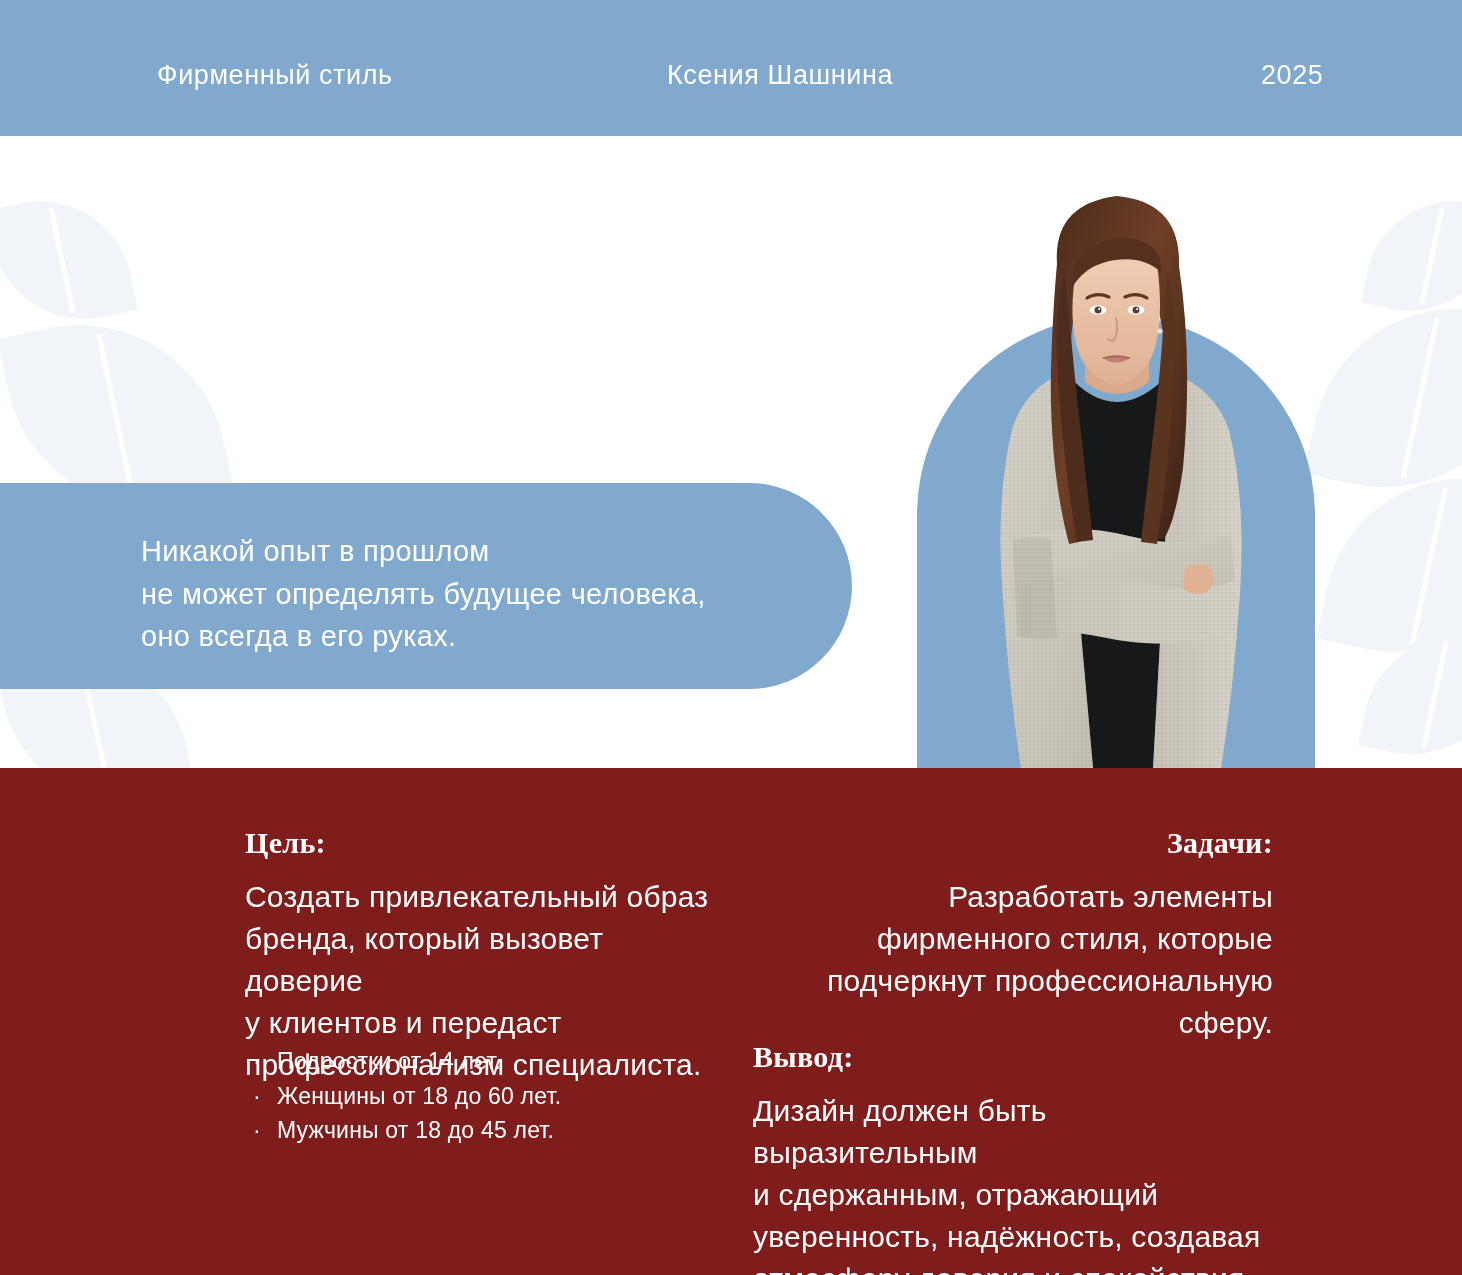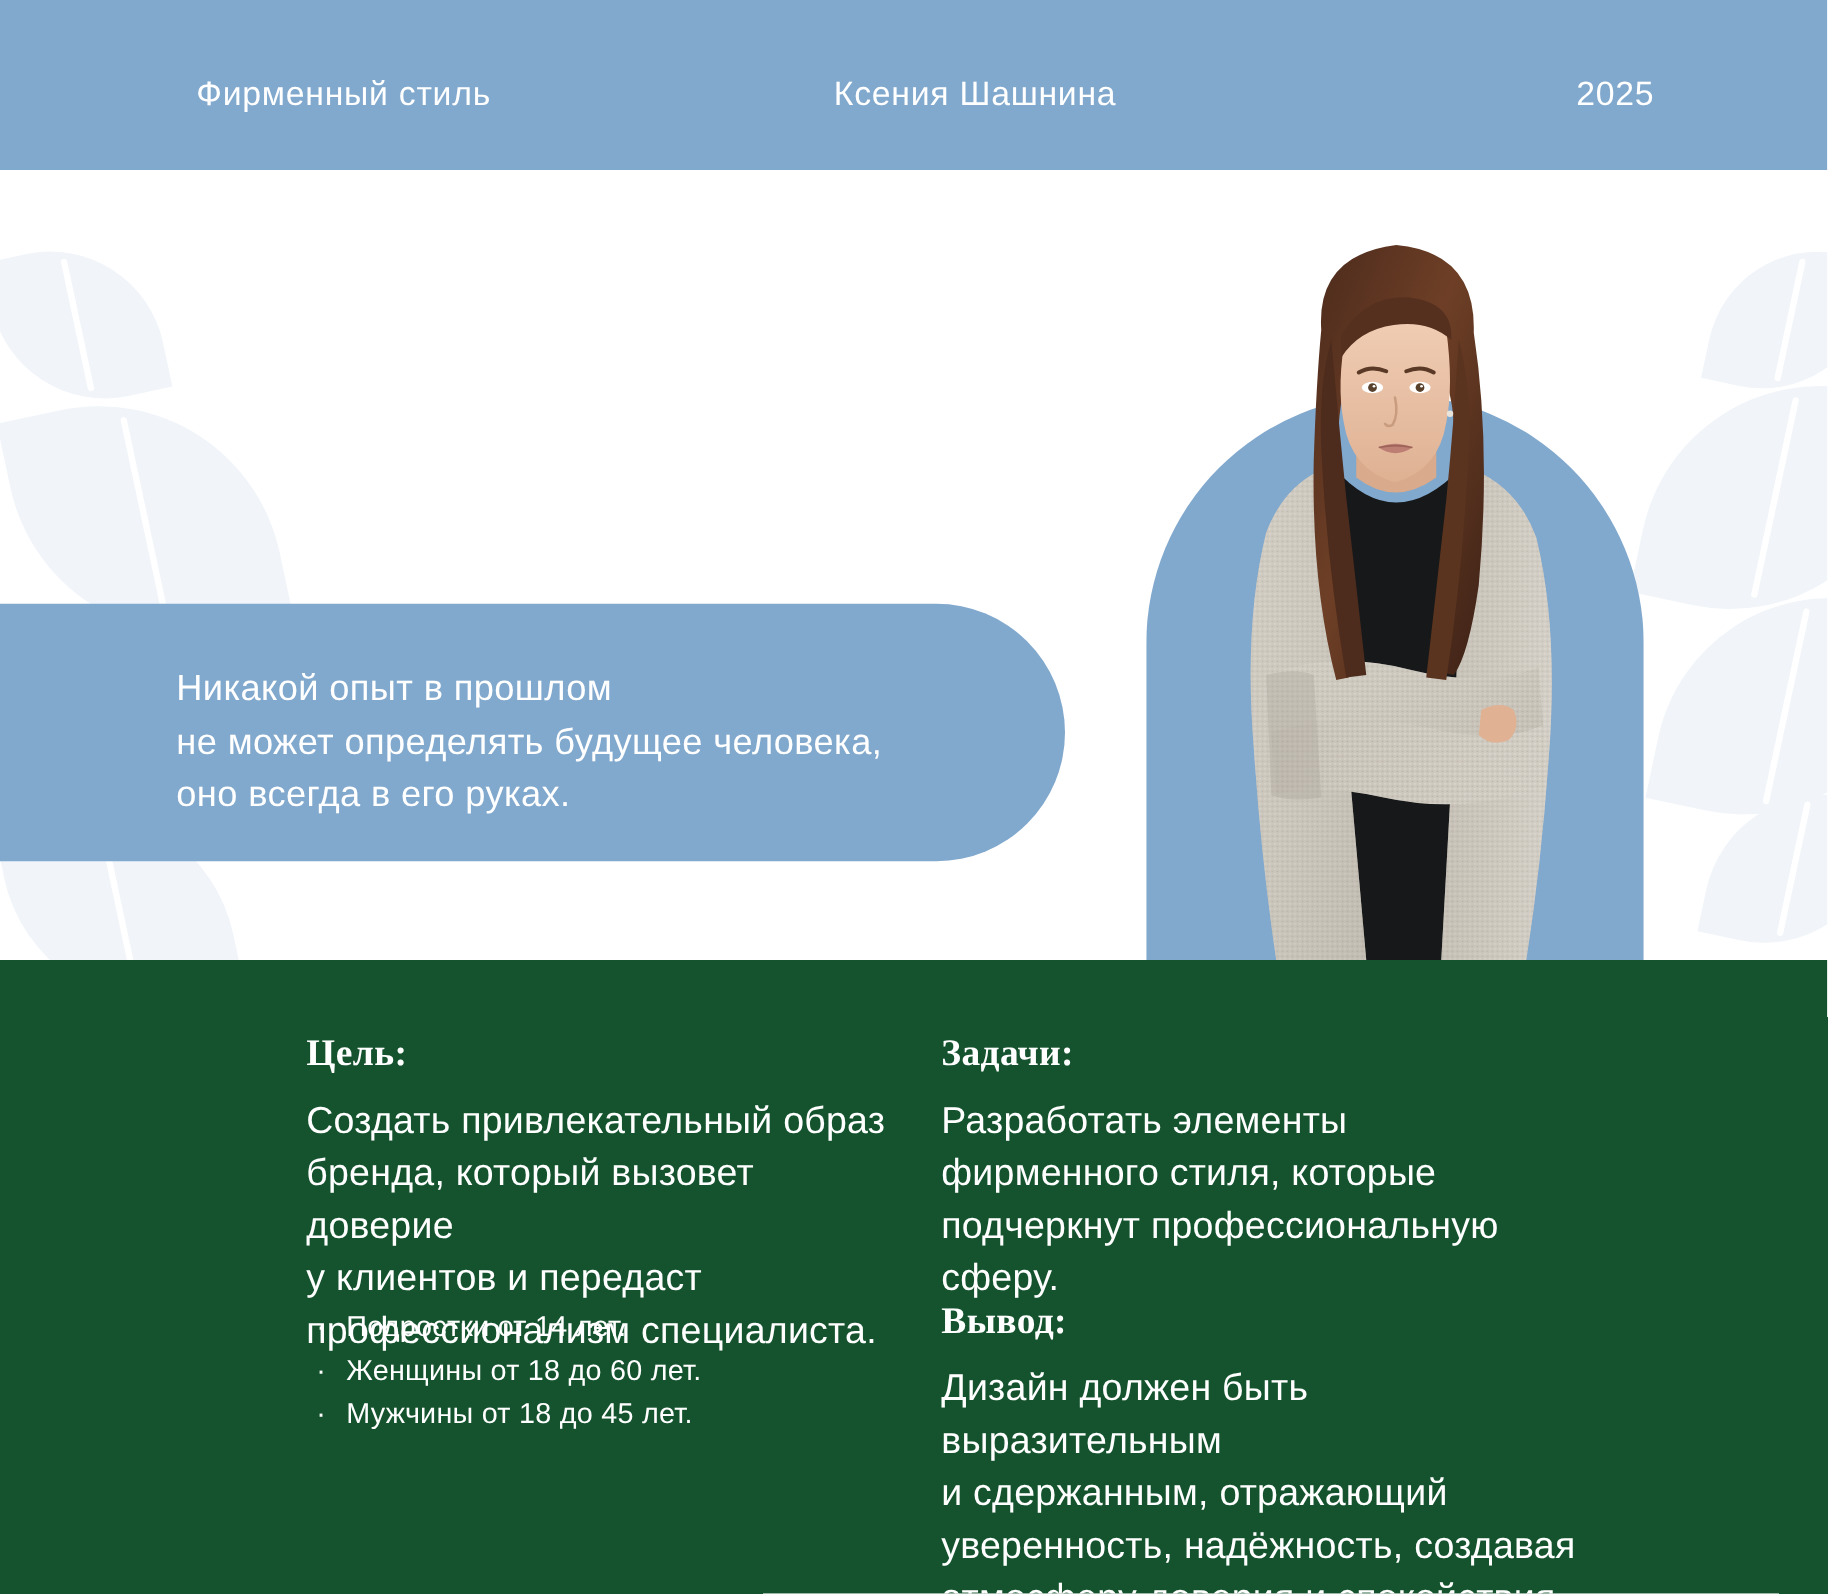--- a/index.html
+++ b/index.html
@@ -155,7 +155,7 @@
   
   .bottom {
     position:absolute; left:0; top:768px; width:1462px; height:507px;
-    background:#14532d; z-index:7;
+    background:#7f1d1d; z-index:7;
   }
   .cols {
     position:absolute; left:0; top:0; width:100%; height:100%;

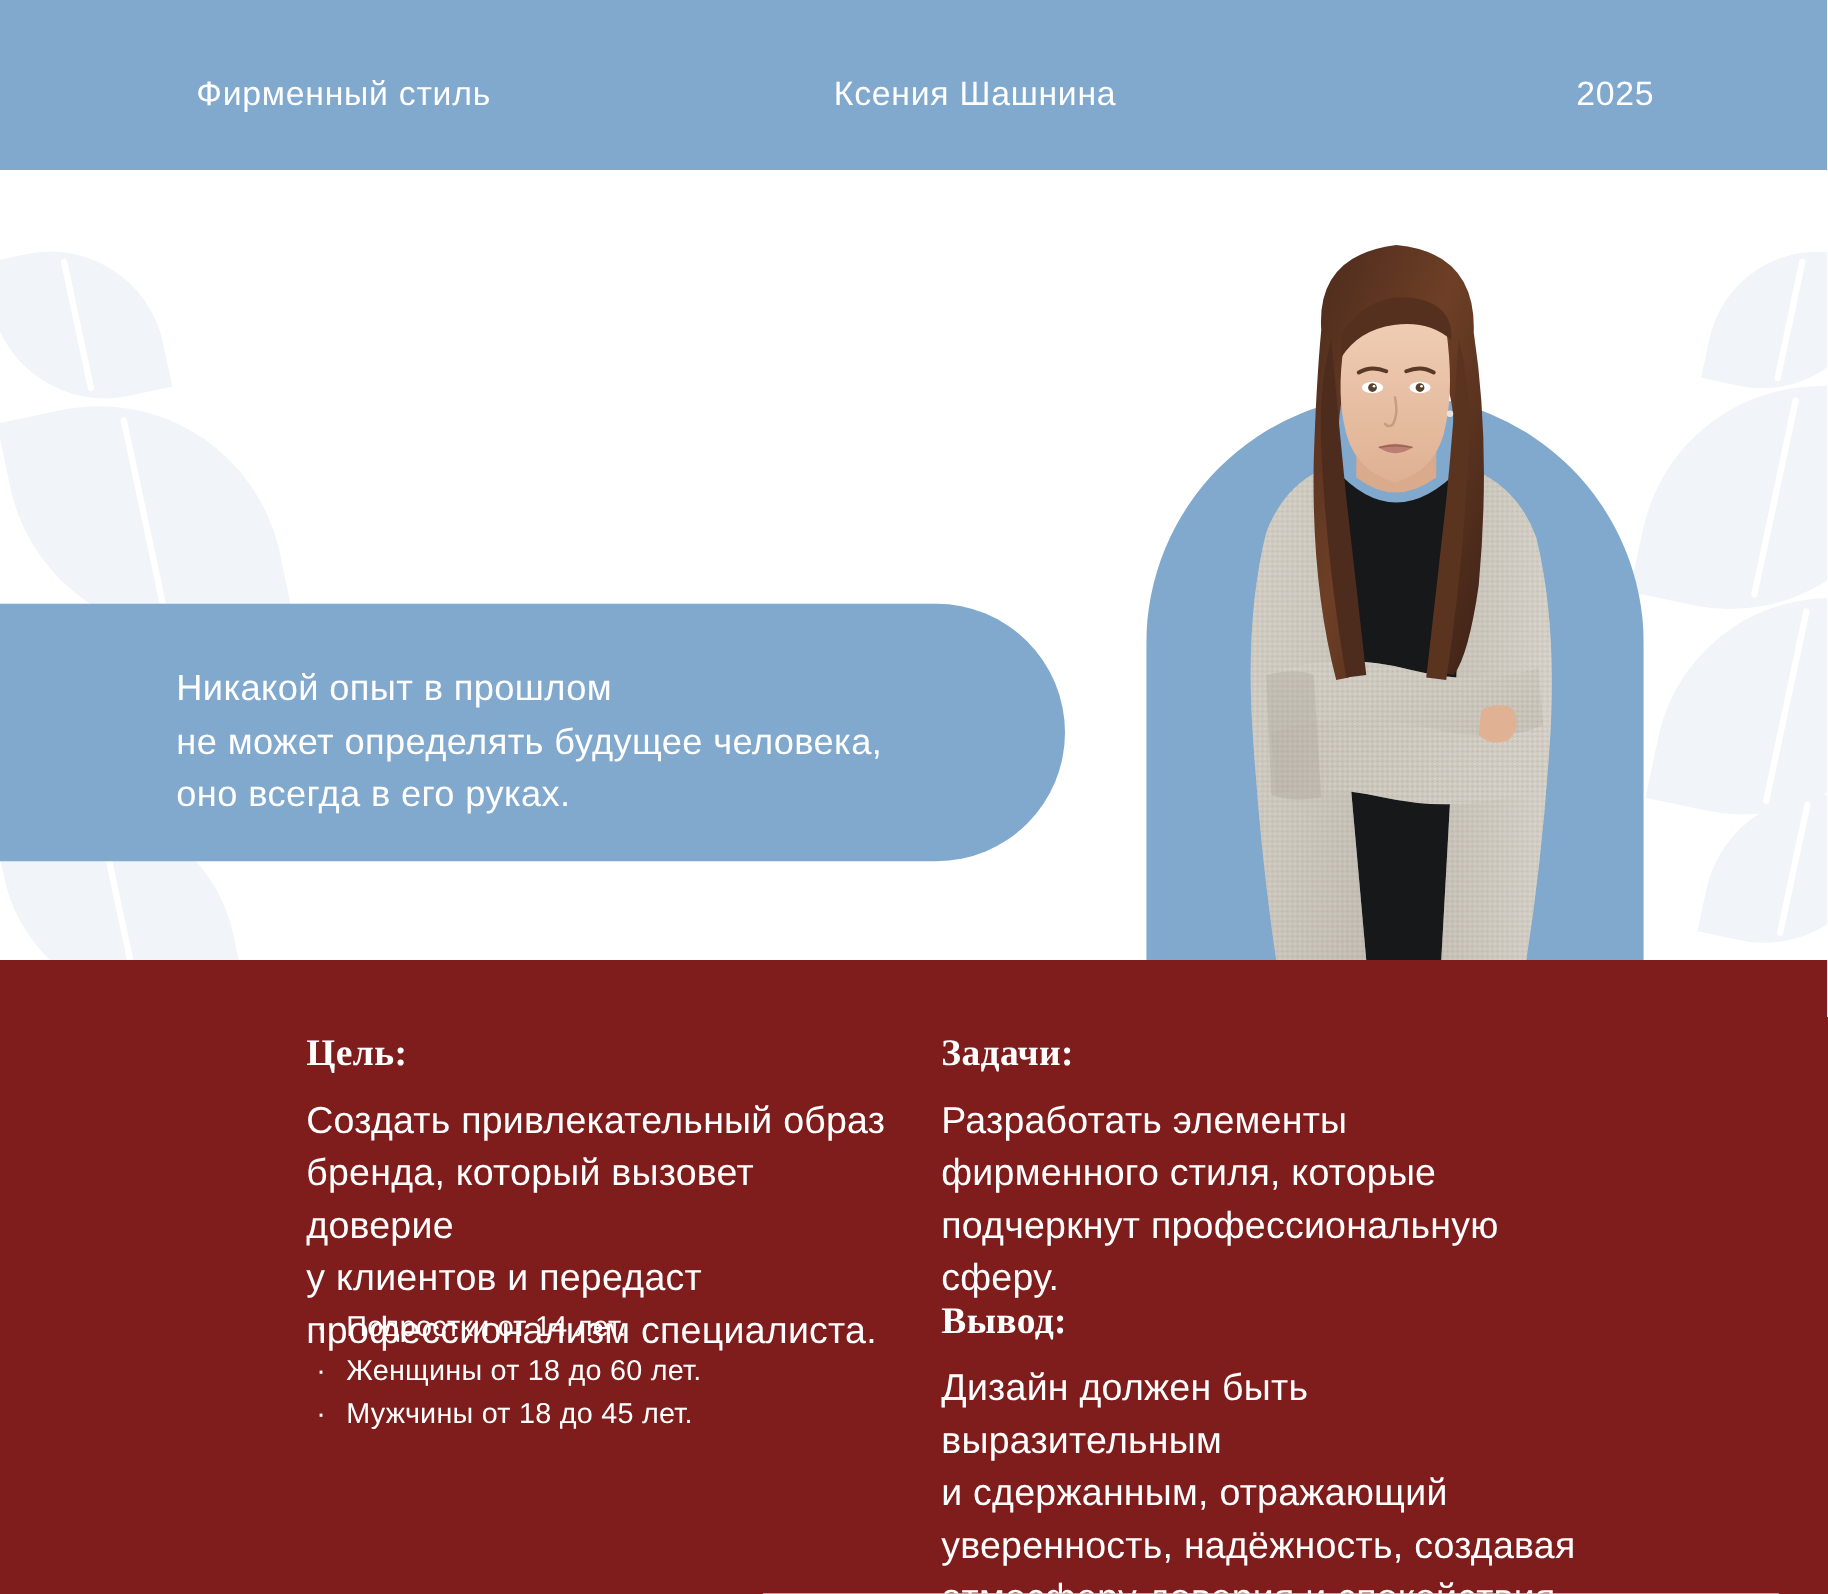--- a/index.html
+++ b/index.html
@@ -200,7 +200,7 @@
   
   .b-goal     { left:0; top:58px;  width:470px; }
   .b-audience { left:0; top:272px; width:470px; }
-  .b-tasks    { left:0; top:58px;  width:520px; }
+  .b-tasks    { left:0; top:58px;  width:520px;text-align:right; }
   .b-concl    { left:0; top:272px; width:520px; }
 </style>
 </head>

